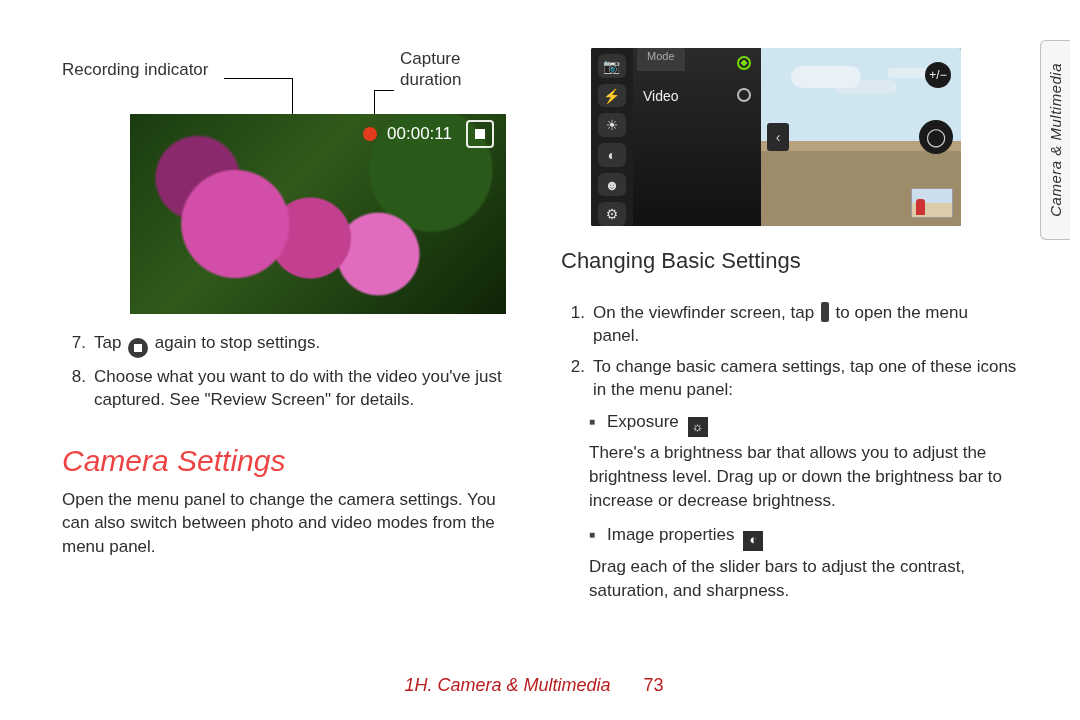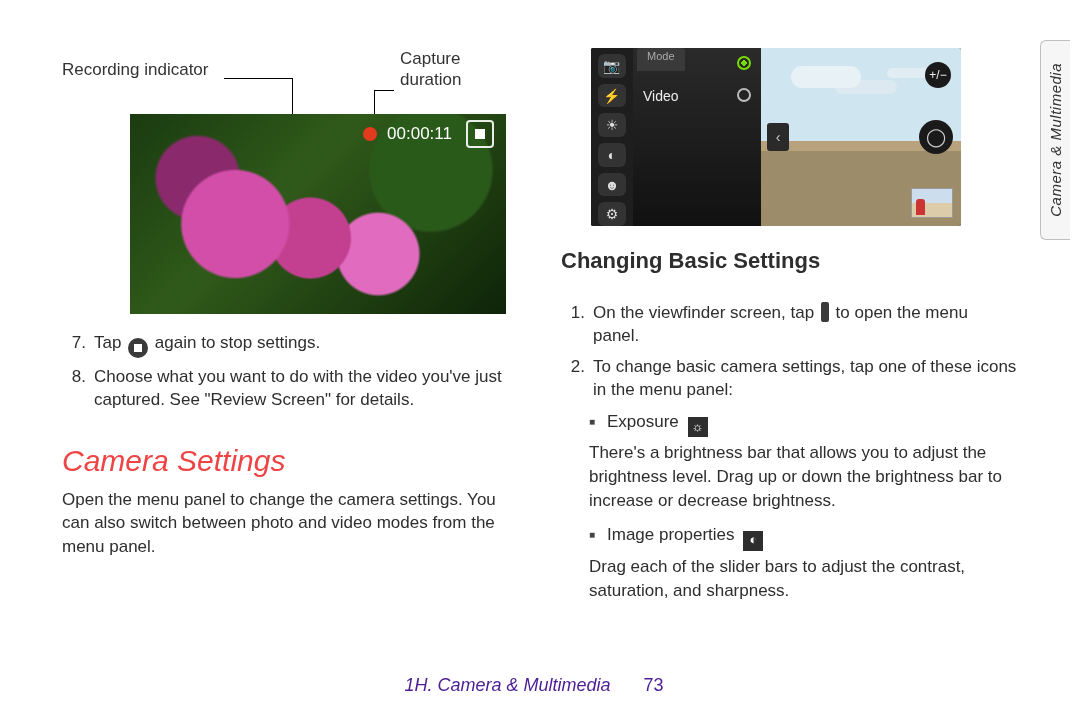--- a/index.html
+++ b/index.html
@@ -56,7 +56,7 @@
   .thumb{position:absolute;right:8px;bottom:8px;width:42px;height:30px;background:linear-gradient(#cde 0 50%,#dca 50%);border:1px solid #999}
   .thumb::after{content:"";position:absolute;left:4px;bottom:2px;width:9px;height:16px;background:#c33;border-radius:3px 3px 0 0}
   .chev{position:absolute;left:176px;top:50%;width:22px;height:28px;background:#2a2a2a;color:#ccc;font-size:14px;display:flex;align-items:center;justify-content:center;border-radius:3px;transform:translateY(-50%)}
-  .h2{font-size:22px;font-weight:700;margin:22px 0 10px}
+  .h2{font-size:22px;font-weight:400;margin:22px 0 10px}
   .tab-icon{display:inline-block;width:8px;height:20px;background:#3a3a3a;border-radius:2px;vertical-align:-4px;margin:0 2px}
   .sub-list{font-size:17px;line-height:1.42;padding-left:28px}
   .sub-list .srow{display:flex;gap:8px;margin-bottom:4px}

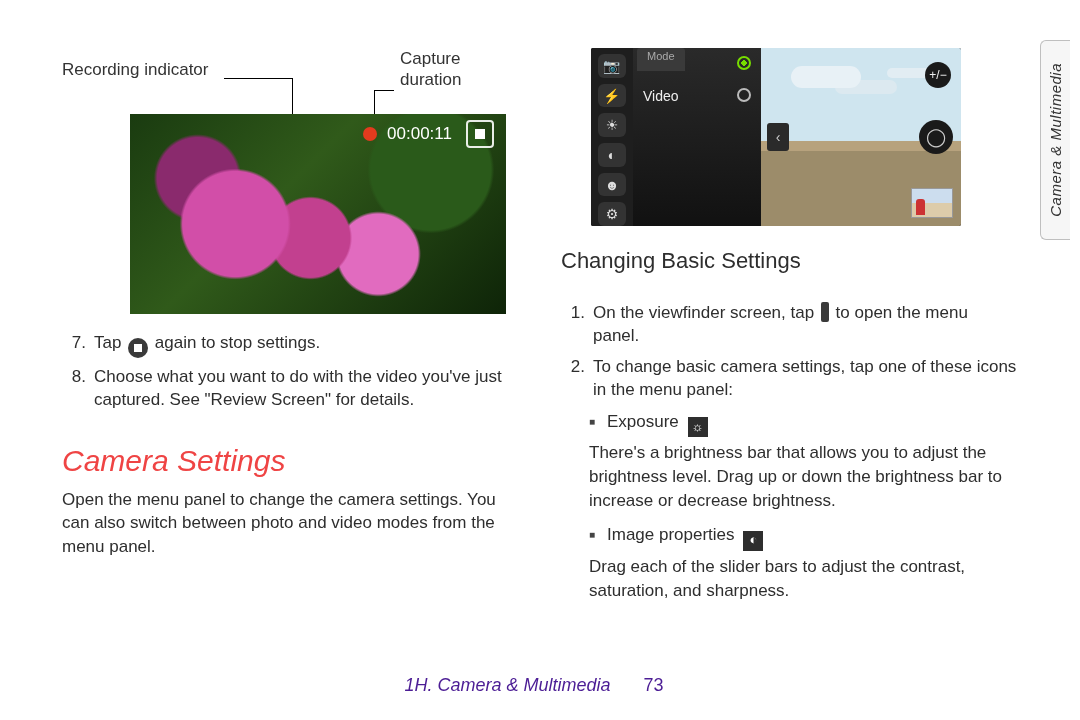--- a/index.html
+++ b/index.html
@@ -64,7 +64,7 @@
   .exp-icon{display:inline-flex;width:20px;height:20px;background:#2e2e2e;vertical-align:-4px;margin-left:4px;align-items:center;justify-content:center;color:#fff;font-size:13px}
   .sub-p{margin:2px 0 10px 0}
   
-  .footer{position:absolute;bottom:24px;left:0;right:12px;text-align:center;font-style:italic;font-size:18px;color:#4c1d95}
+  .footer{position:absolute;bottom:24px;left:0;right:12px;text-align:center;font-style:italic;font-size:18px;color:#b91c1c}
   .footer .pn{font-style:normal;margin-left:28px}
   
   .sidetab{position:absolute;right:10px;top:40px;width:30px;height:200px;border:1px solid #bfbfbf;border-right:none;border-radius:6px 0 0 6px;background:#f6f6f6;display:flex;align-items:center;justify-content:center}

